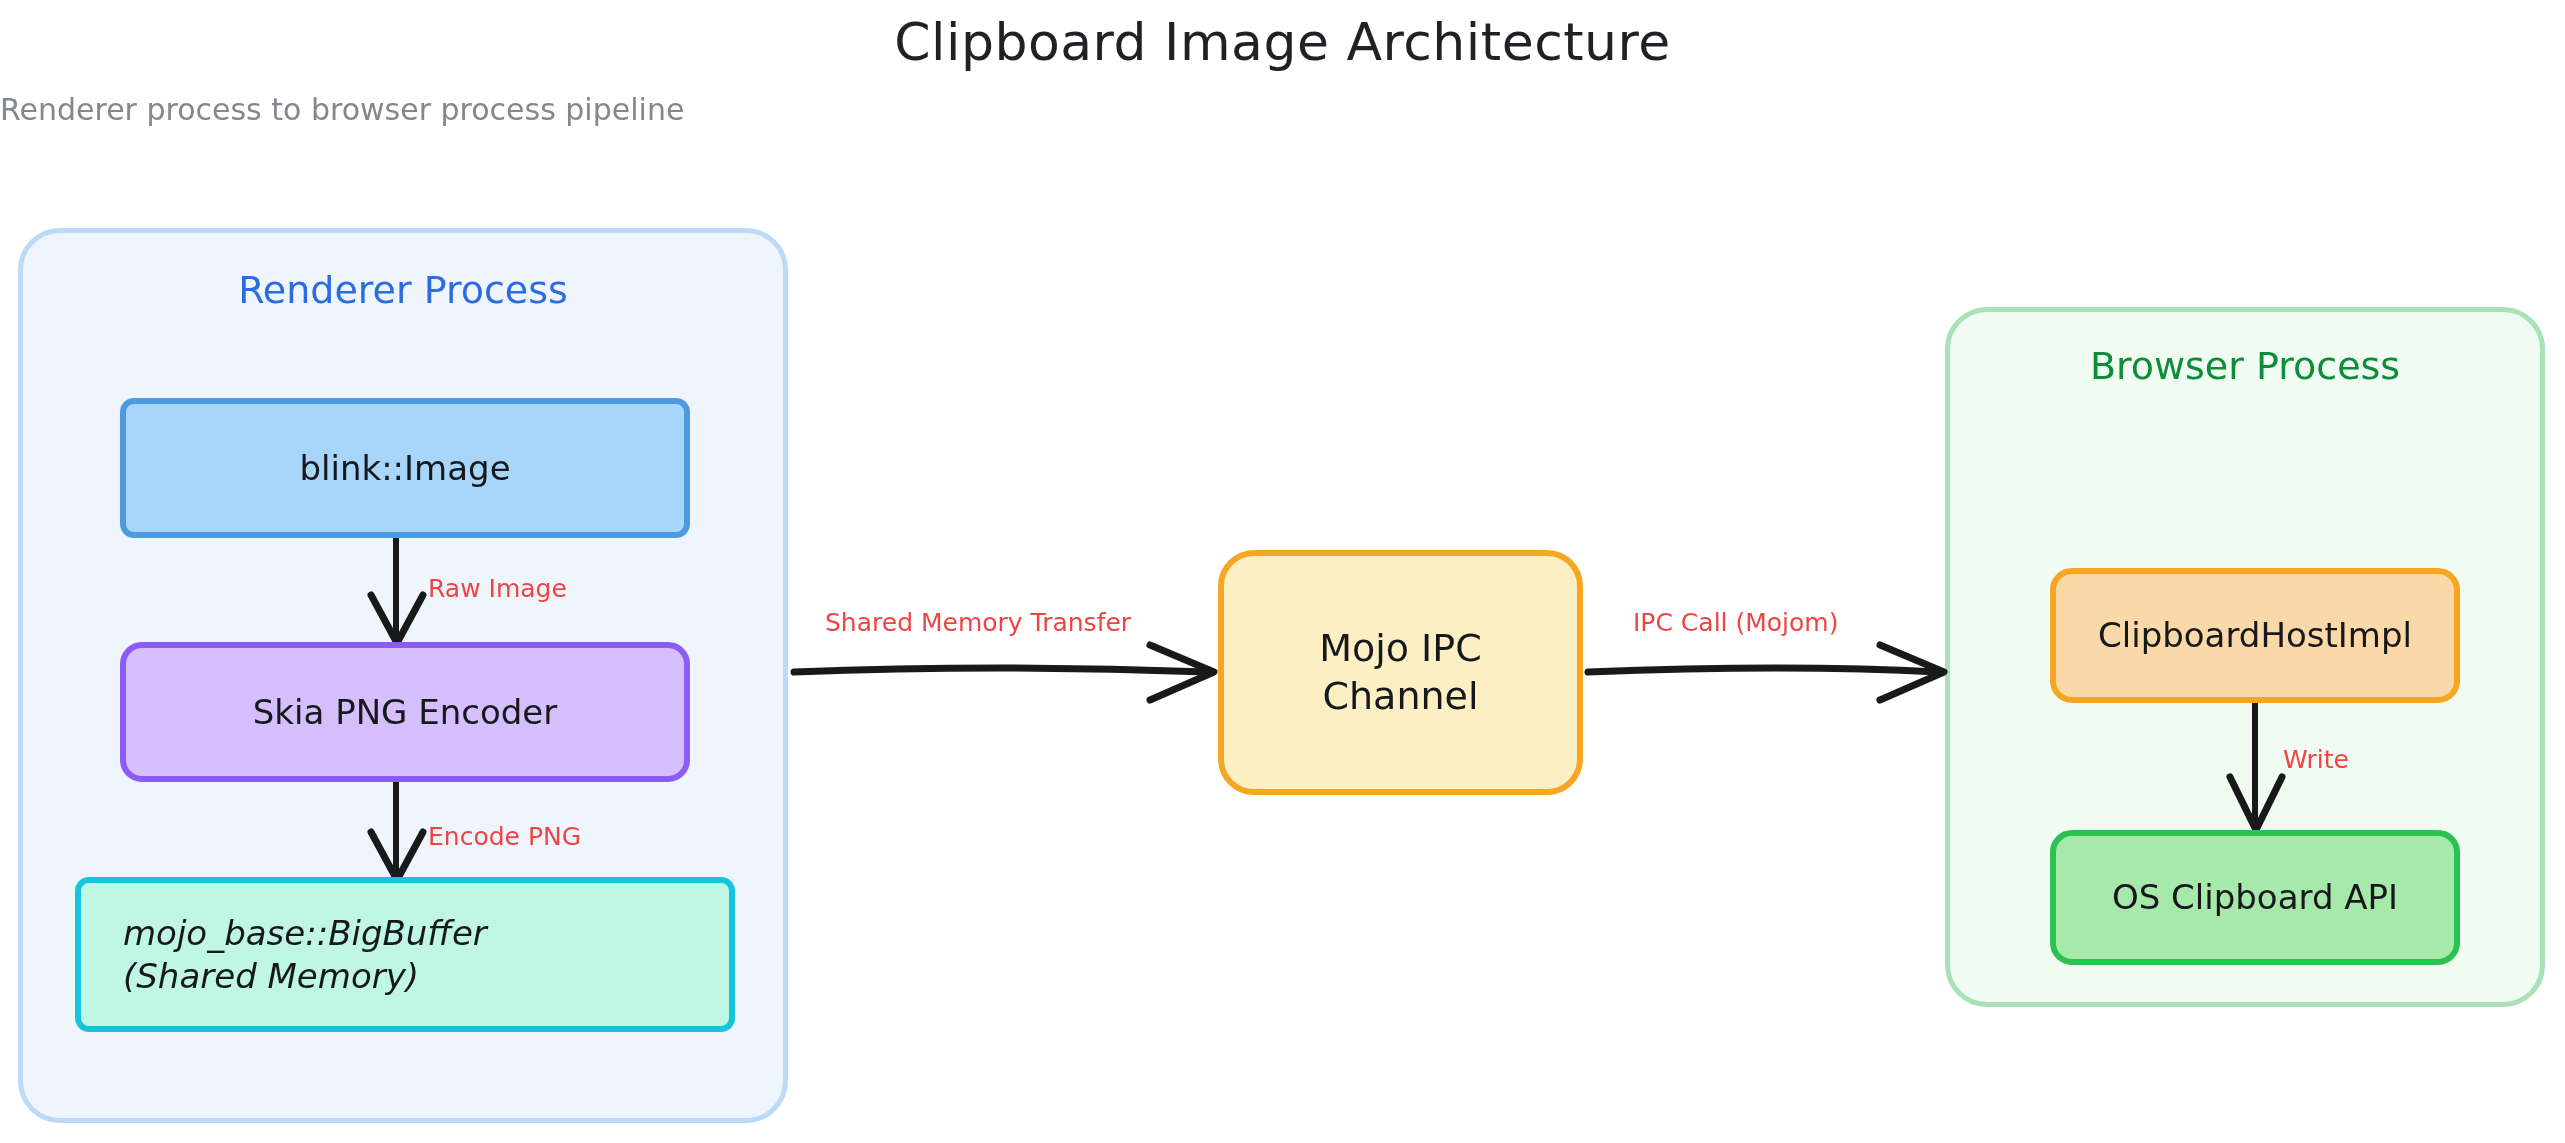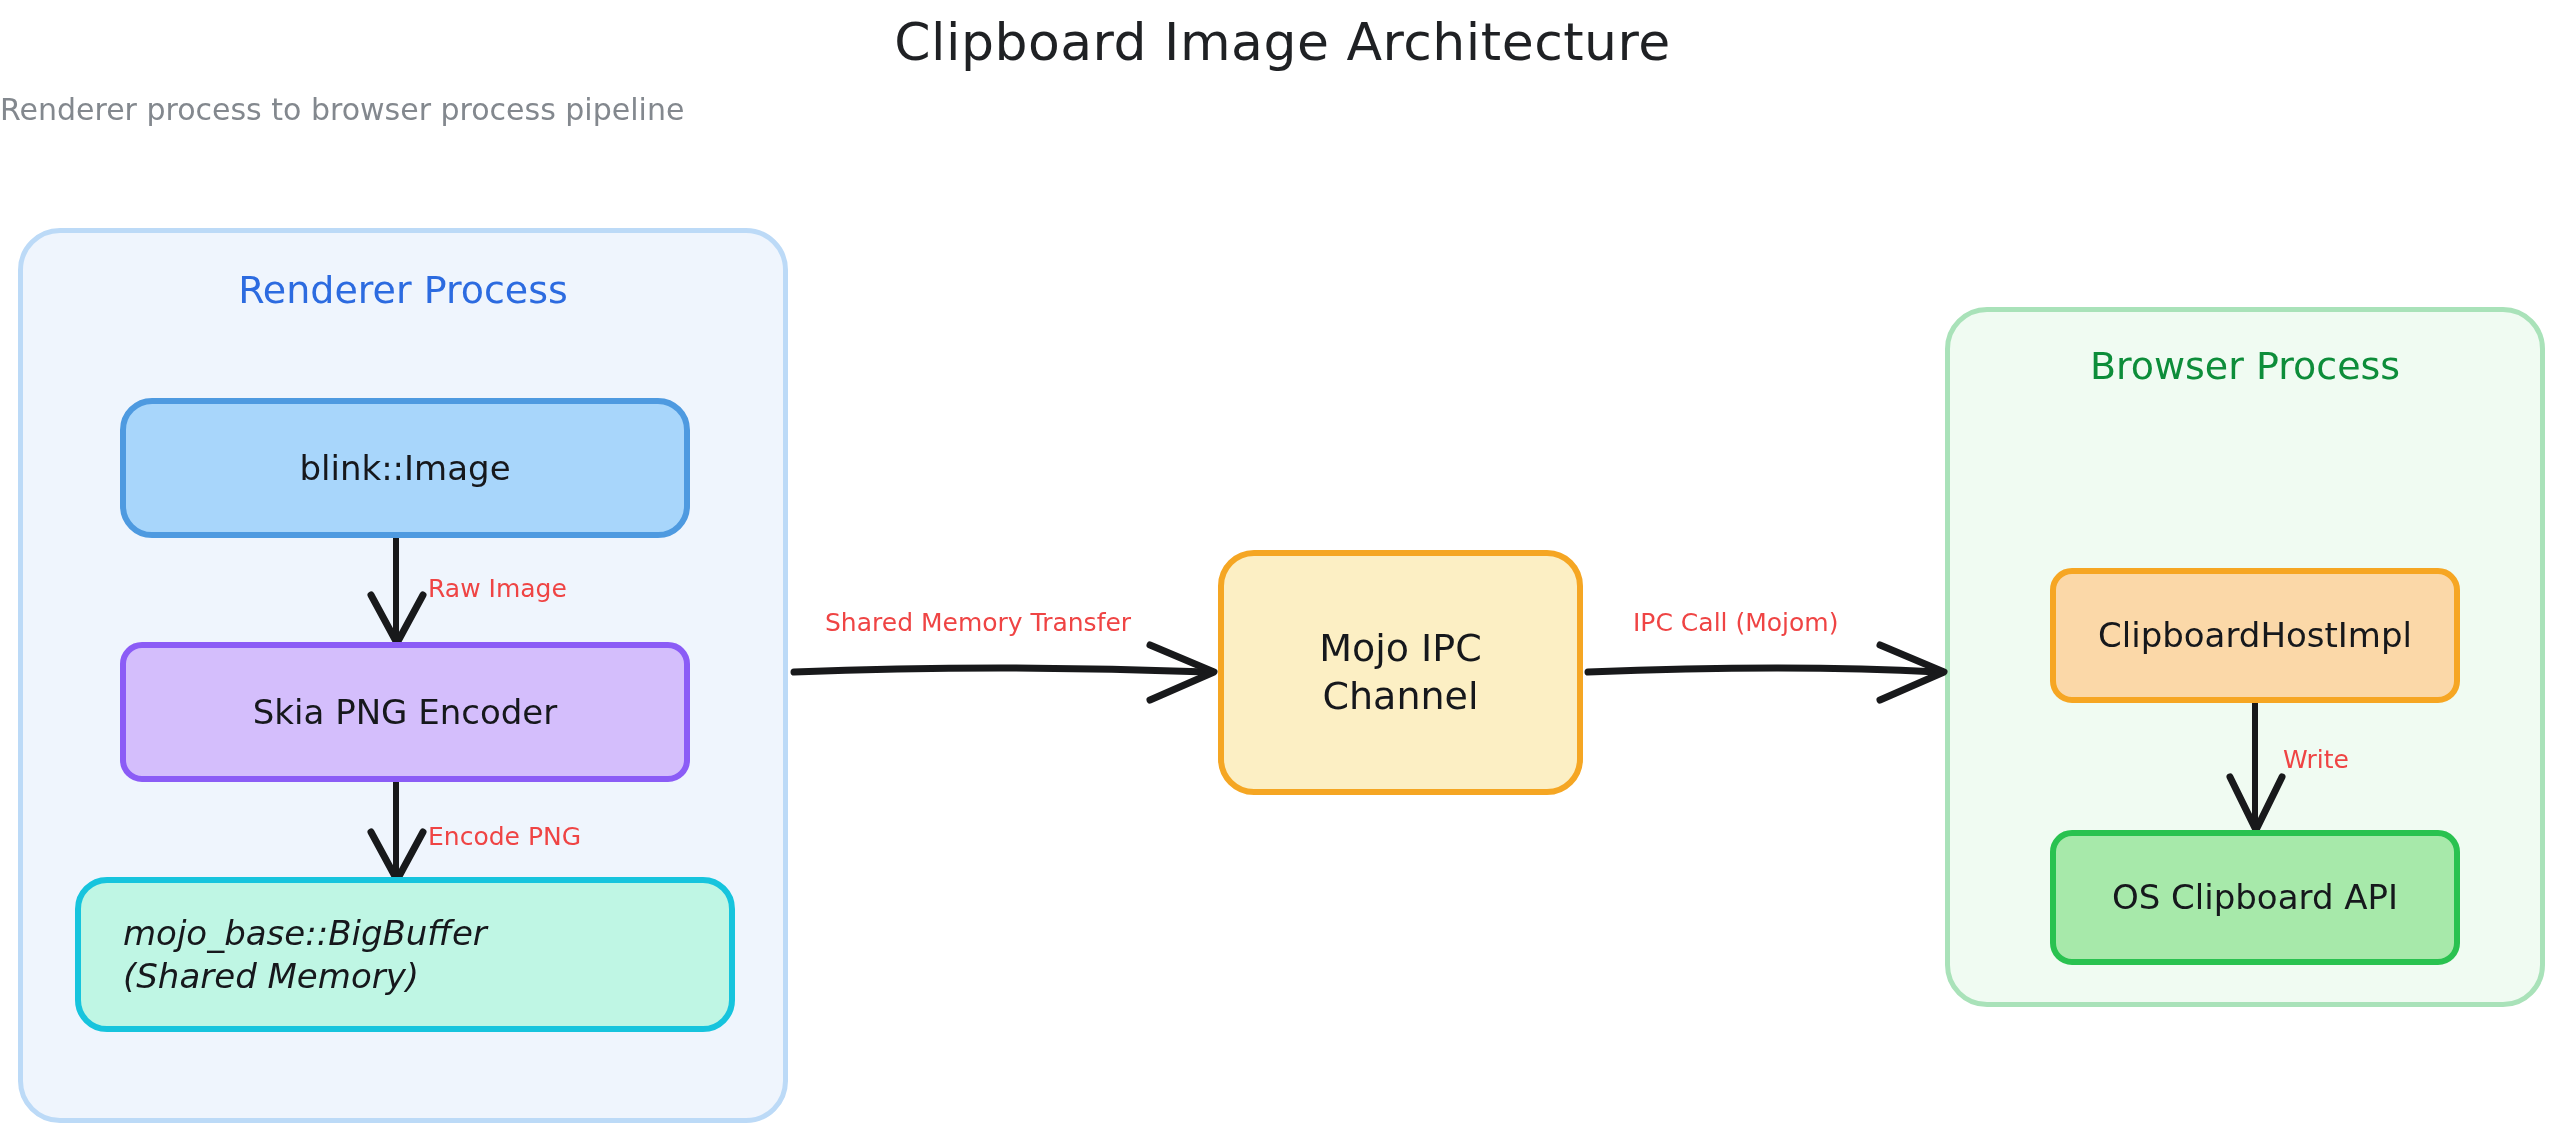--- a/index.html
+++ b/index.html
@@ -93,7 +93,7 @@
     box-sizing: border-box;
     border-width: 6px;
     border-style: solid;
-    border-radius: 32px;
+    border-radius: 14px;
     display: flex;
     align-items: center;
     justify-content: center;

